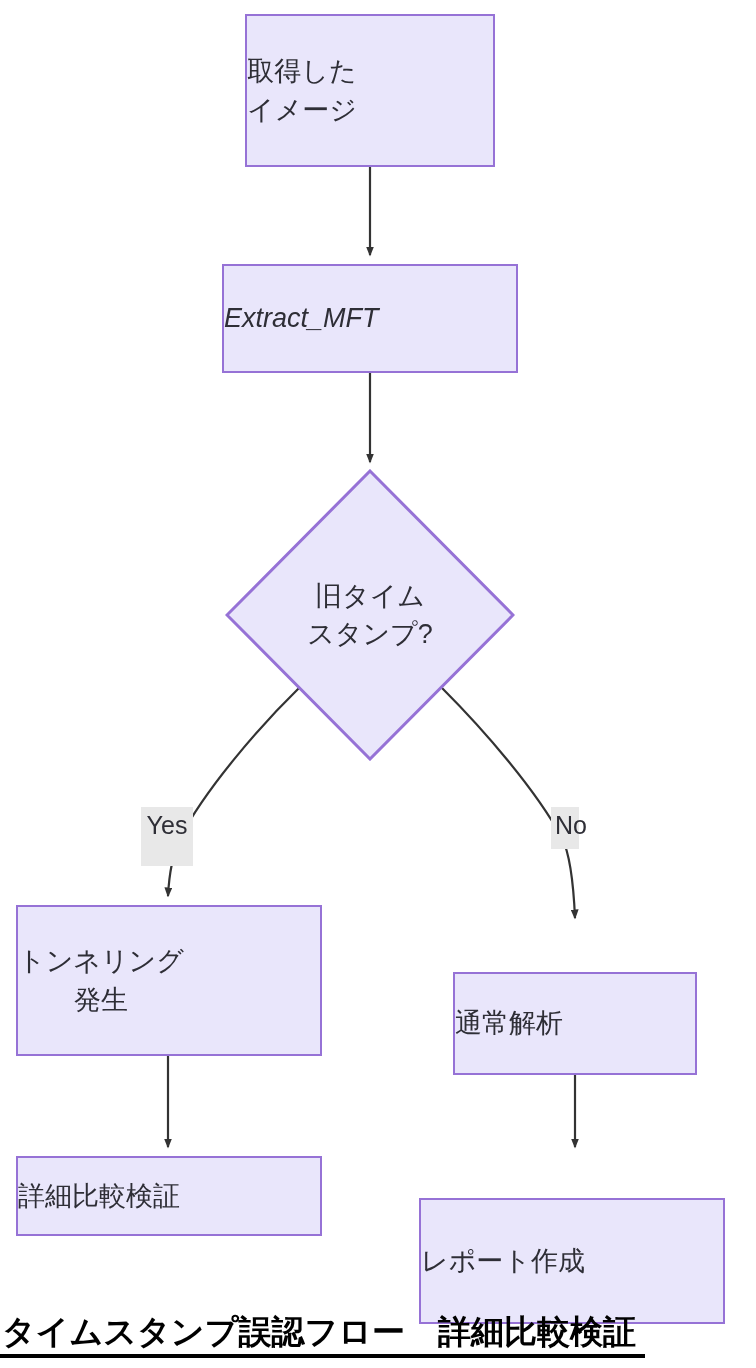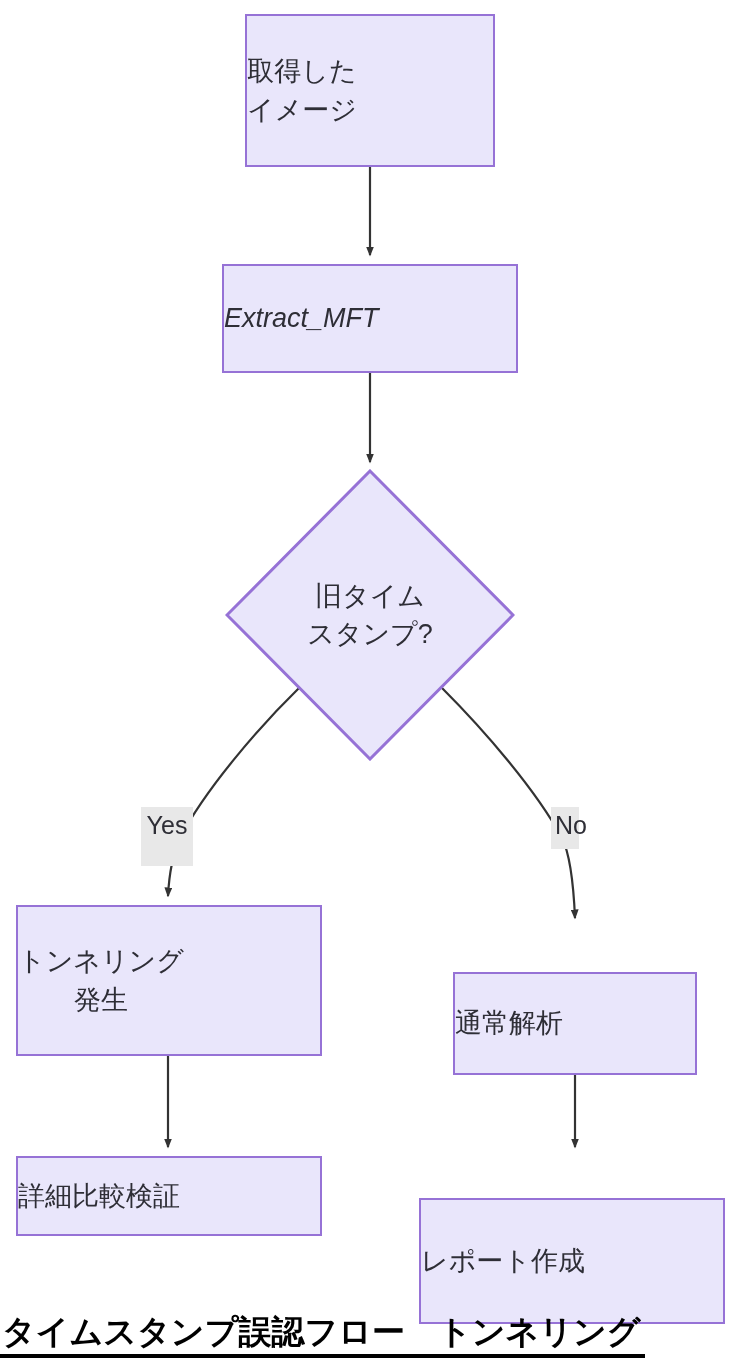--- a/index.html
+++ b/index.html
@@ -185,7 +185,7 @@
 </div>
 
 <div id="caption">
-  <div class="caption-text">タイムスタンプ誤認フロー　トンネリング</div>
+  <div class="caption-text">タイムスタンプ誤認フロー　詳細比較検証</div>
   <div class="caption-rule"></div>
 </div>
 

